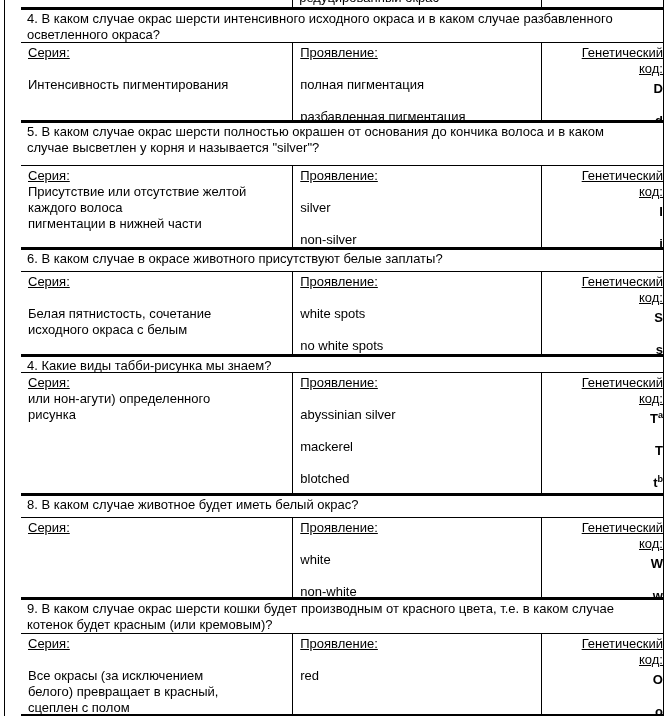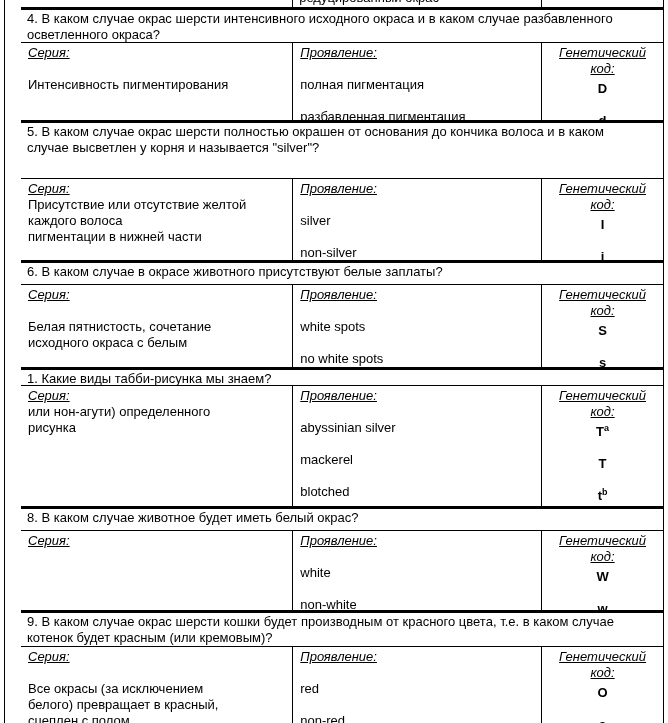--- a/index.html
+++ b/index.html
@@ -68,7 +68,7 @@
   .c3 { width: 124px; text-align: center; }
   .ln { height: 16px; line-height: 16px; white-space: nowrap; overflow: hidden; }
   .gap { height: 16px; }
-  .label { font-style: italic; text-decoration: underline; margin-top: 48px; }
+  .label { text-decoration: underline; margin-top: 48px; }
   .code-b { font-weight: bold; }
   .code-b sup { font-size: 9px; }
   .light, .light sup { font-weight: bold; }

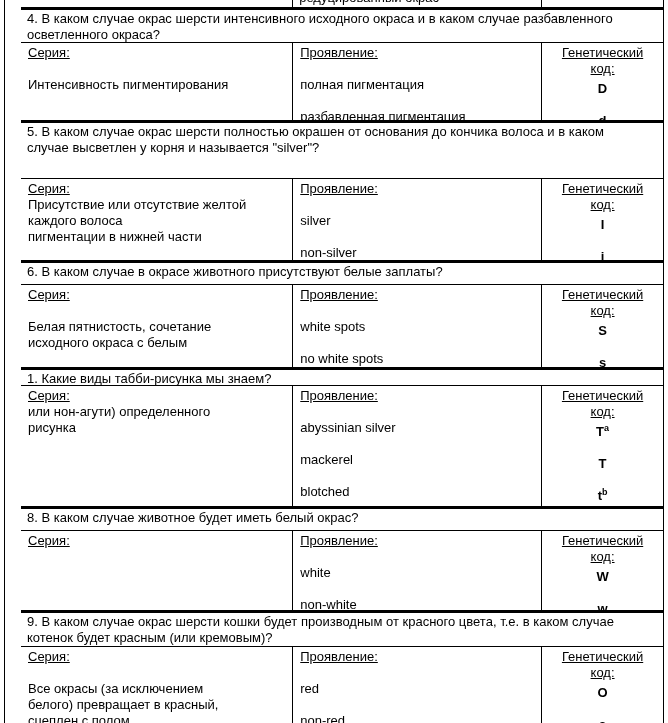--- a/index.html
+++ b/index.html
@@ -65,7 +65,7 @@
   .cell { box-sizing: border-box; padding-top: 2px; overflow: hidden; }
   .c1 { width: 279px; border-right: 1px solid #000; padding-left: 7px; padding-right: 6px; }
   .c2 { width: 255px; border-right: 1px solid #000; padding-left: 7px; padding-right: 6px; }
-  .c3 { width: 124px; text-align: center; }
+  .c3 { width: 124px; text-align: right; }
   .ln { height: 16px; line-height: 16px; white-space: nowrap; overflow: hidden; }
   .gap { height: 16px; }
   .label { text-decoration: underline; margin-top: 48px; }

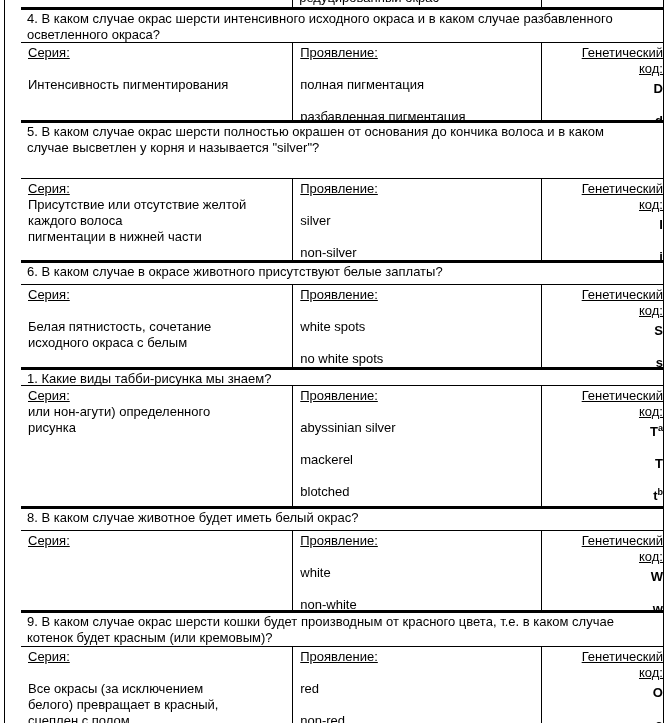--- a/index.html
+++ b/index.html
@@ -51,7 +51,7 @@
   }
   .q-text { display: block; max-width: 612px; line-height: 16px; }
   .qh33 { height: 33px; }
-  .qh56 { height: 56px; }
+  .qh56 { height: 43px; }
   .qh15 { height: 22px; }
   .qh16 { height: 16px; }
   .qh34 { height: 34px; }

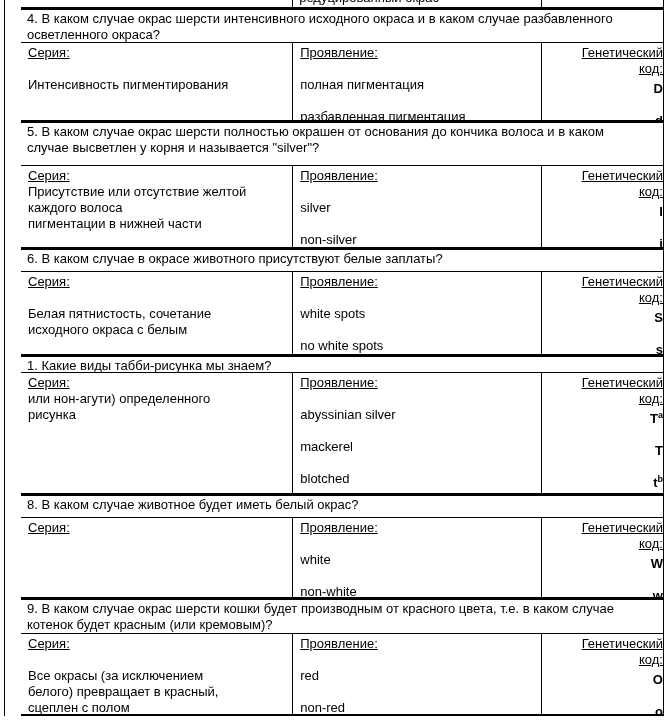--- a/index.html
+++ b/index.html
@@ -172,7 +172,7 @@
 
     <div class="section">
       <div class="q-row qh16">
-        <span class="q-text">1. Какие виды табби-рисунка мы знаем?</span>
+        <span class="q-text">4. Какие виды табби-рисунка мы знаем?</span>
       </div>
       <div class="body-row bh120">
         <div class="cell c1">

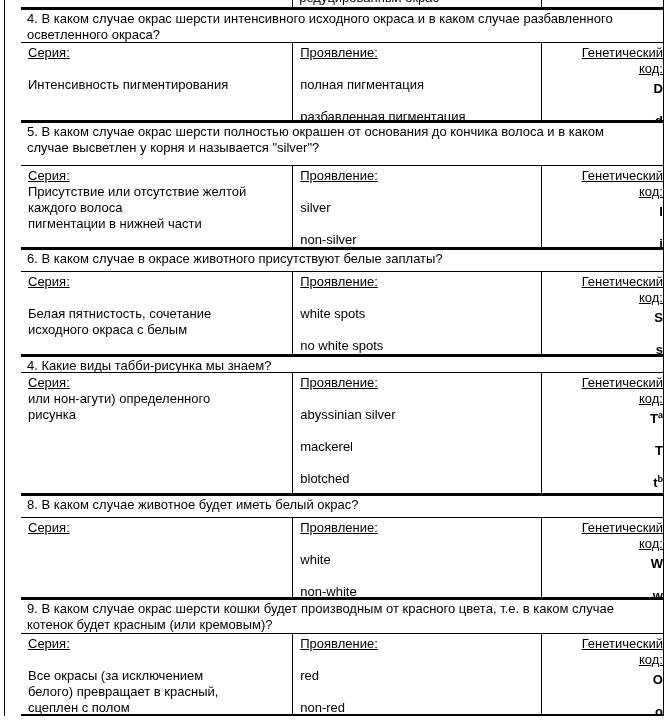--- a/index.html
+++ b/index.html
@@ -244,7 +244,6 @@
           <div class="gap"></div>
           <div class="ln">red</div>
           <div class="gap"></div>
-          <div class="ln">non-red</div>
         </div>
         <div class="cell c3">
           <div class="ln"><span class="label">Генетический</span></div>

